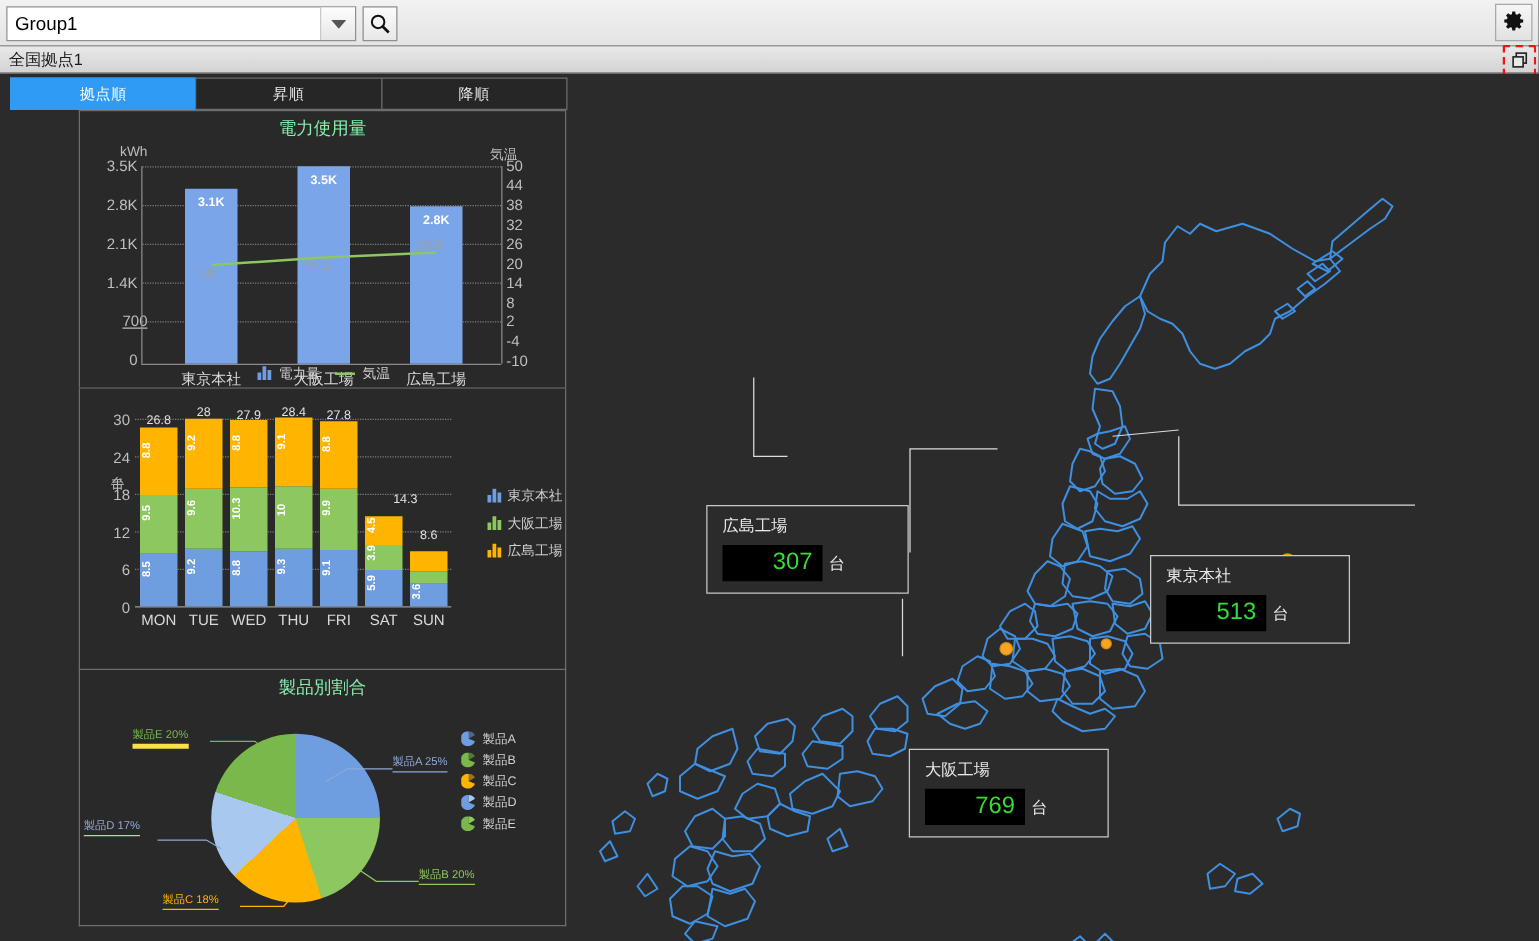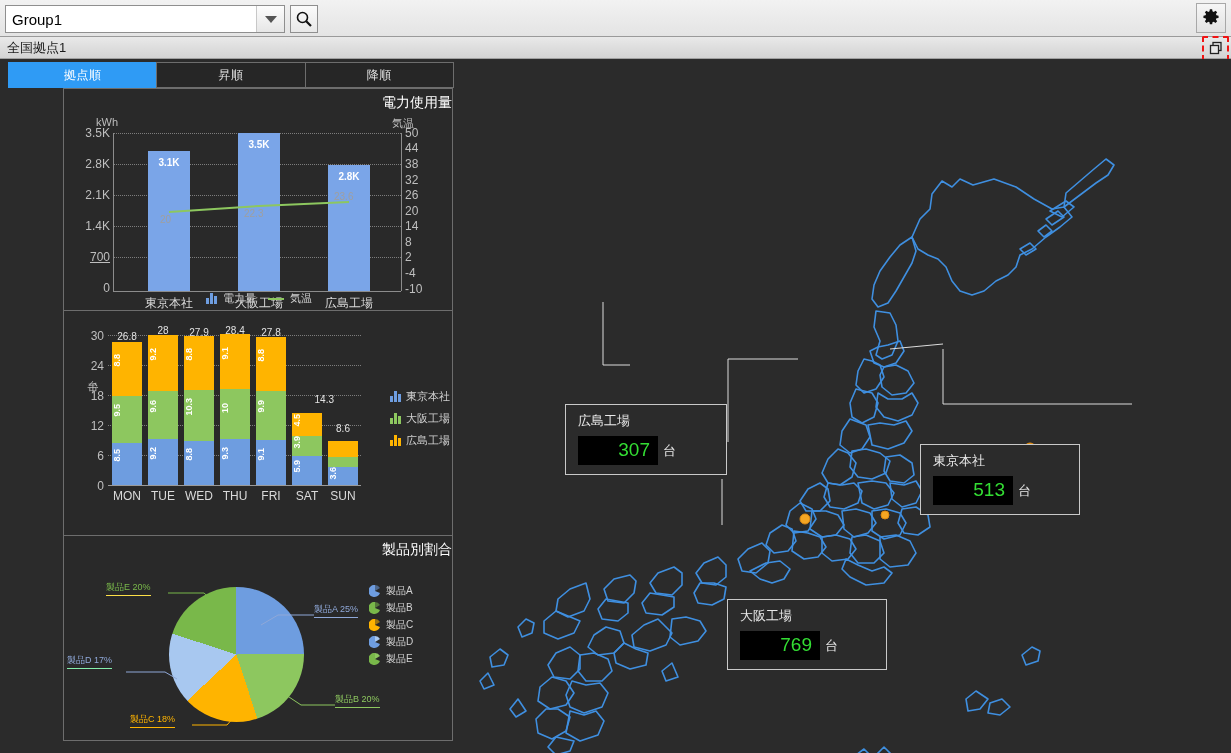--- a/index.html
+++ b/index.html
@@ -80,7 +80,7 @@
   #card3 { width: 390px; margin-left: 55px; height: 205px; border-top: none; }
 
   .card-title {
-    text-align: right; color: #ffffff; font-size: 14px; padding-top: 5px;
+    text-align: center; color: #86efac; font-size: 14px; padding-top: 5px;
   }
 
   

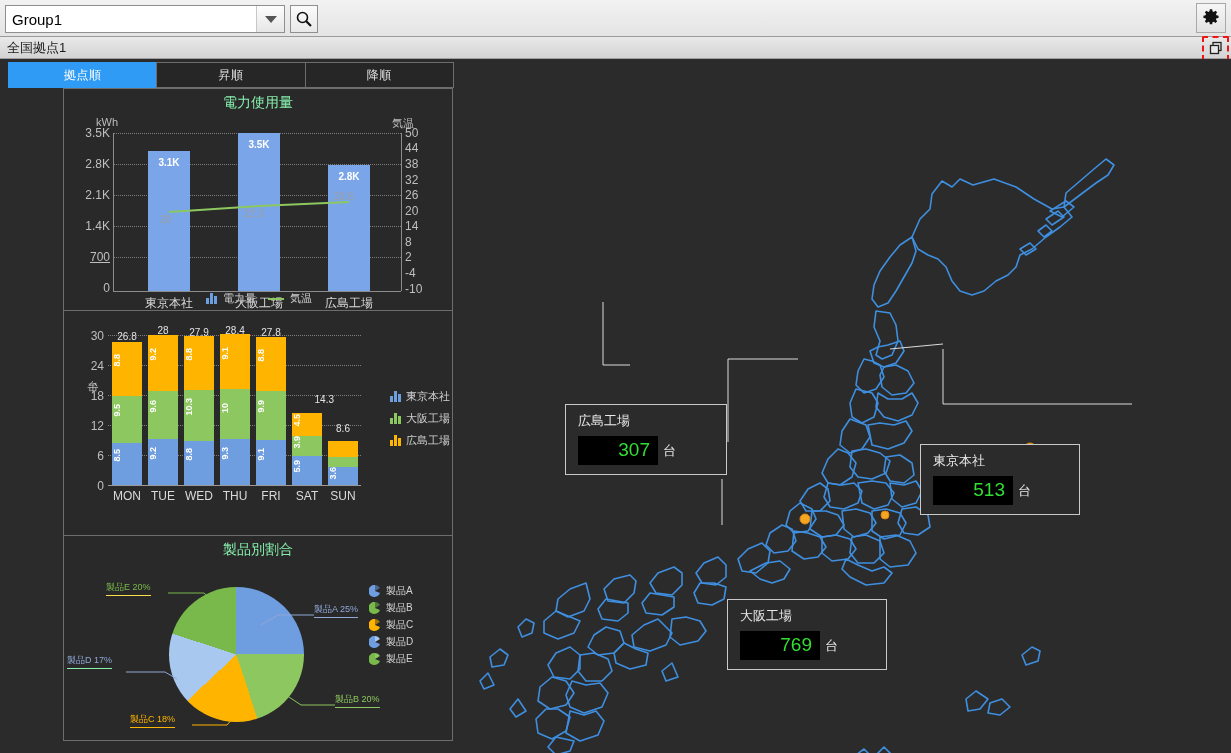--- a/index.html
+++ b/index.html
@@ -212,7 +212,7 @@
           <span class="tick-l" style="top:45px;width:46px;left:0;">2.8K</span>
           <span class="tick-l" style="top:76px;width:46px;left:0;">2.1K</span>
           <span class="tick-l" style="top:107px;width:46px;left:0;">1.4K</span>
-          <span class="tick-l" style="top:138px;width:46px;left:0;text-decoration:underline;">700</span>
+          <span class="tick-l" style="top:138px;width:46px;left:8px;text-decoration:underline;">700</span>
           <span class="tick-l" style="top:169px;width:46px;left:0;">0</span>
 
           <div style="position:absolute;left:49px;top:21px;width:1px;height:158px;background:#8c8c8c;"></div>

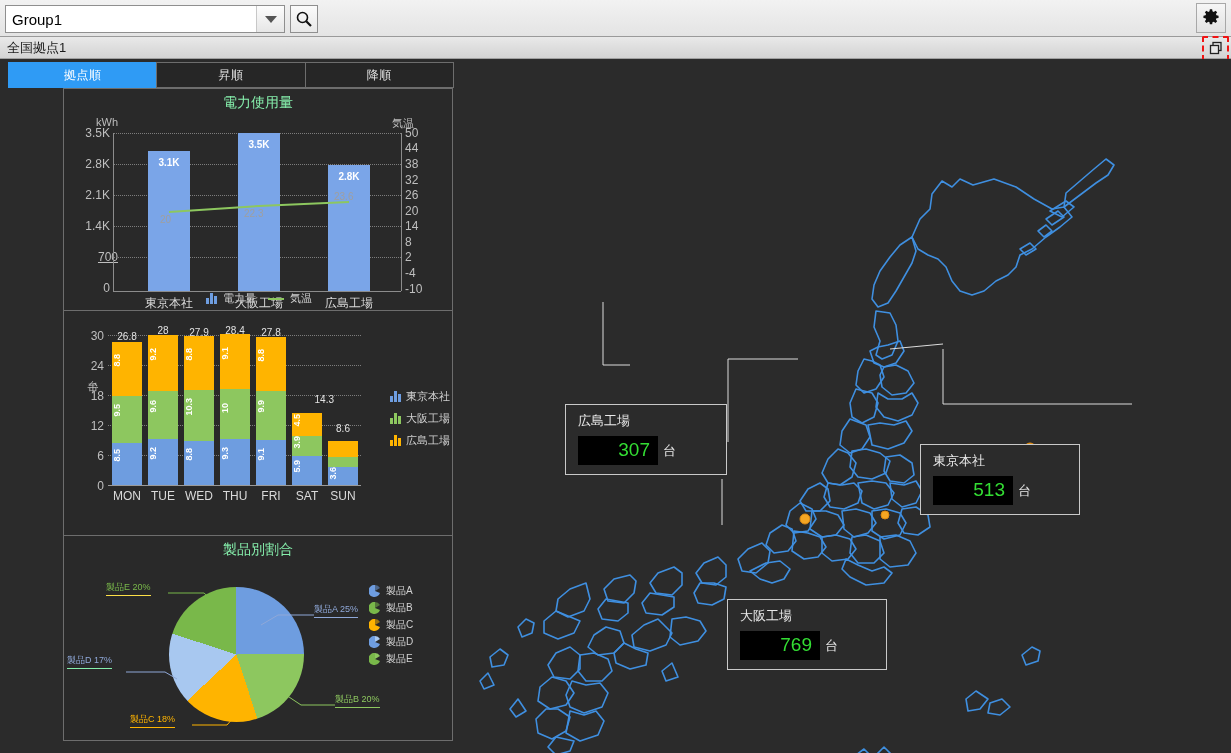--- a/index.html
+++ b/index.html
@@ -418,7 +418,7 @@
           <span class="pie-lbl" style="left:271px;top:134px;color:#8dc75f;border-bottom:1px solid #8dc75f;">製品B 20%</span>
           <span class="pie-lbl" style="left:66px;top:154px;color:#ffb400;border-bottom:1px solid #ffb400;">製品C 18%</span>
           <span class="pie-lbl" style="left:3px;top:95px;color:#8fa8d8;border-bottom:1px solid #86efac;">製品D 17%</span>
-          <span class="pie-lbl" style="left:42px;top:22px;color:#79b84a;border-bottom:1px solid #fde047;">製品E 20%</span>
+          <span class="pie-lbl" style="left:42px;top:22px;color:#79b84a;border-bottom:4px solid #fde047;">製品E 20%</span>
 
           <div class="legend3">
             <div class="row">

